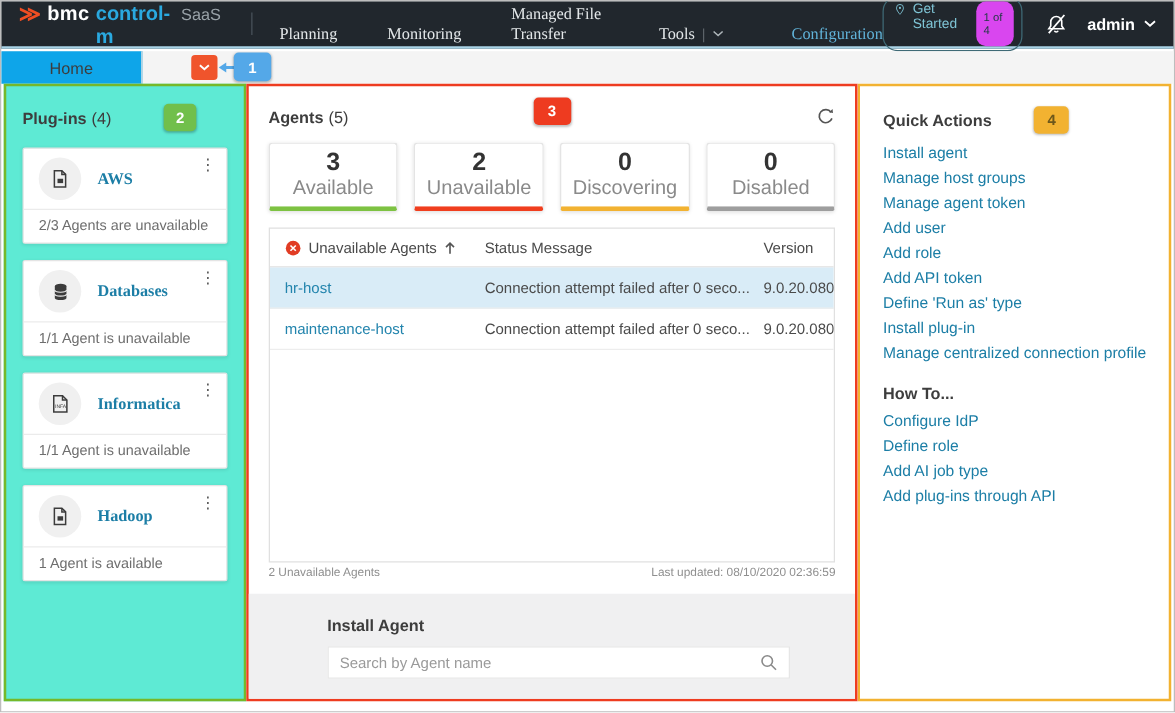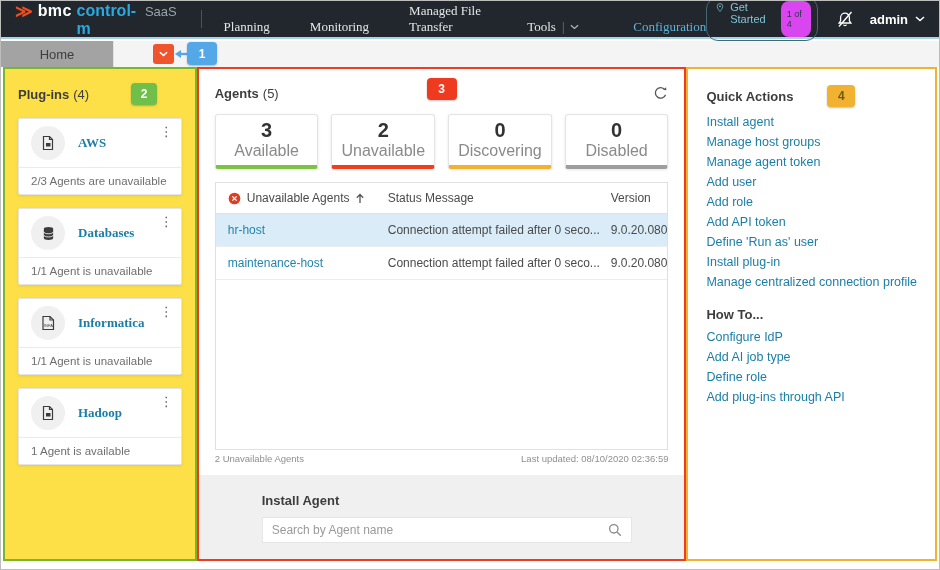--- a/index.html
+++ b/index.html
@@ -28,7 +28,7 @@
 
   
   .tabbar { position:absolute; top:40px; left:0; right:0; height:26px; background:#f4f4f4; display:flex; align-items:stretch; }
-  .home-tab { width:113px; background:#a3a3a3; border-right:1px solid #e2e2e2; display:flex; align-items:center;
+  .home-tab { width:113px; background:#0ea5e9; border-right:1px solid #e2e2e2; display:flex; align-items:center;
               justify-content:center; font-size:13px; color:#3d3d3d; cursor:pointer; }
   .orange-dd { position:absolute; left:152px; top:3px; width:21px; height:20px; background:#f0542c; border-radius:3px;
                display:flex; align-items:center; justify-content:center; color:#fff; cursor:pointer; }

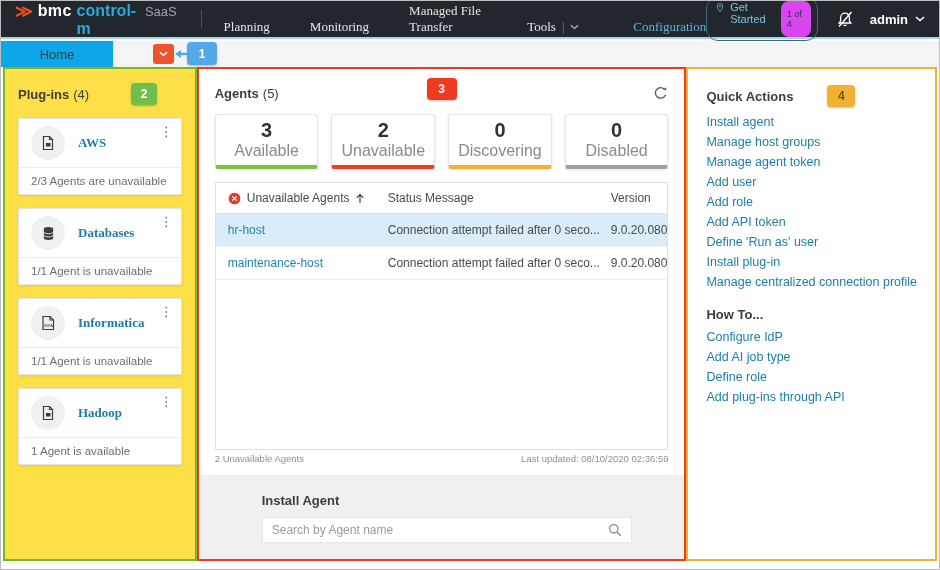--- a/index.html
+++ b/index.html
@@ -42,7 +42,7 @@
 
   
   .content { position:absolute; top:66px; left:2px; right:2px; bottom:8px; display:flex; }
-  .panel-left  { width:218px; border:2px solid #76b82a; background:#fde047; padding:14px 13px; }
+  .panel-left  { width:218px; border:2px solid #76b82a; background:#5eead4; padding:14px 13px; }
   .panel-center{ width:502px; border:2px solid #ee3c20; background:#fff; position:relative; display:flex; flex-direction:column; }
   .panel-right { flex:1; border:2px solid #f2b231; background:#fff; padding:16px 18px; }
 

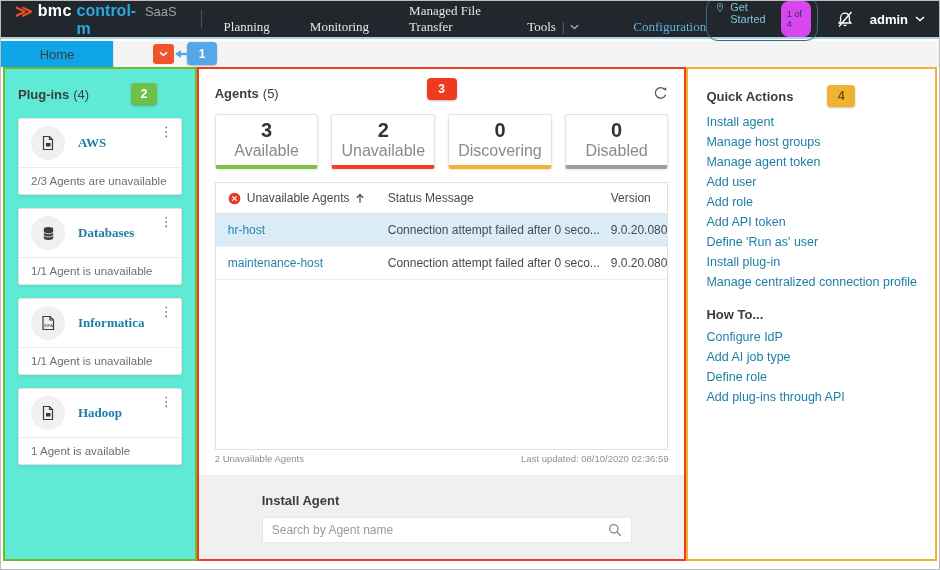--- a/index.html
+++ b/index.html
@@ -324,7 +324,7 @@
         <span class="qa-link">Add user</span>
         <span class="qa-link">Add role</span>
         <span class="qa-link">Add API token</span>
-        <span class="qa-link">Define 'Run as' user</span>
+        <span class="qa-link">Define 'Run as' type</span>
         <span class="qa-link">Install plug-in</span>
         <span class="qa-link">Manage centralized connection profile</span>
       </div>

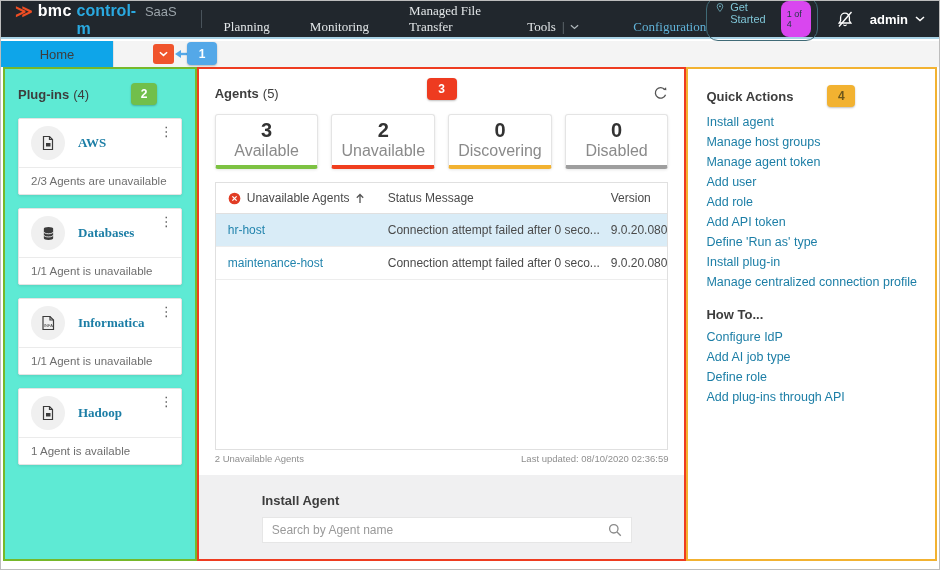--- a/index.html
+++ b/index.html
@@ -331,8 +331,8 @@
       <div class="howto-title">How To...</div>
       <div class="qa-links">
         <span class="qa-link">Configure IdP</span>
+        <span class="qa-link">Define role</span>
         <span class="qa-link">Add AI job type</span>
-        <span class="qa-link">Define role</span>
         <span class="qa-link">Add plug-ins through API</span>
       </div>
     </div>

